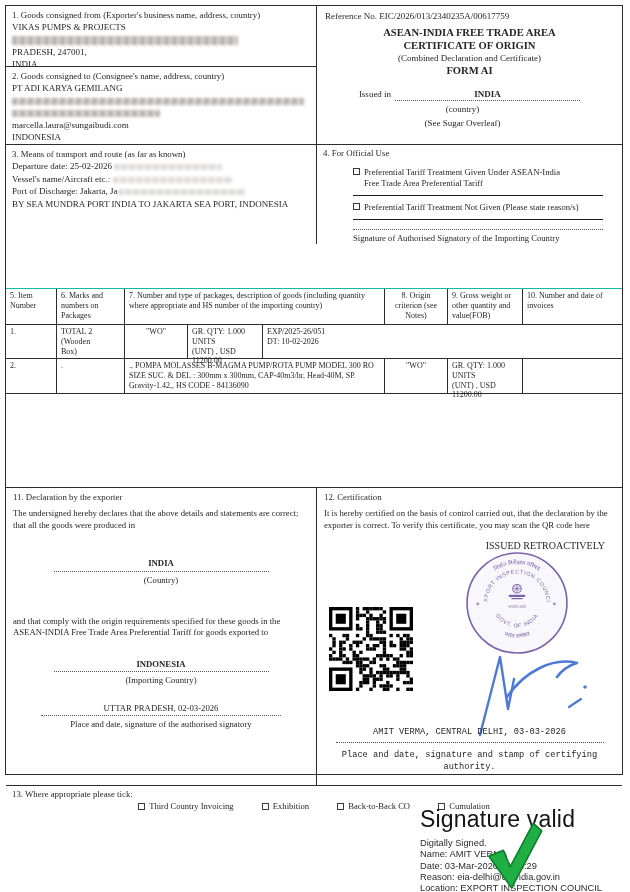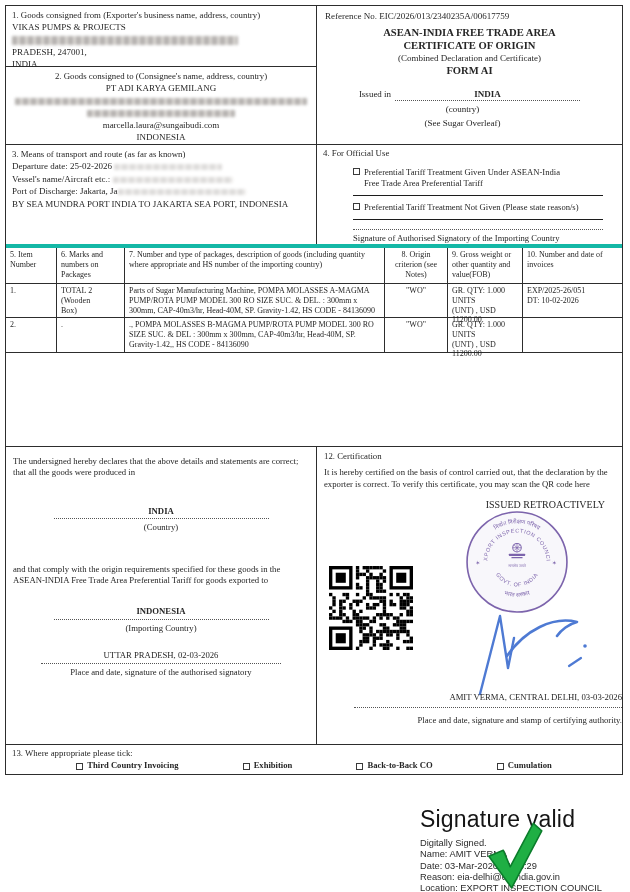--- a/index.html
+++ b/index.html
@@ -21,7 +21,7 @@
   .r1 { display: flex; height: 138px; }
   .colL { width: 311px; border-right: 1px solid #2d2d2d; display: flex; flex-direction: column; }
   .box1 { height: 61px; border-bottom: 1px solid #2d2d2d; padding: 3px 6px; line-height: 12.2px; }
-  .box2 { flex: 1; padding: 3px 6px; line-height: 12.2px; text-align: center; }
+  .box2 { flex: 1; padding: 3px 6px; line-height: 12.2px; }
   .colR { flex: 1; padding: 5px 8px; }
   .ref { font-size: 9px; margin-bottom: 6px; }
   .titles { text-align: center; font-weight: bold; font-size: 10.6px; line-height: 12.6px; }

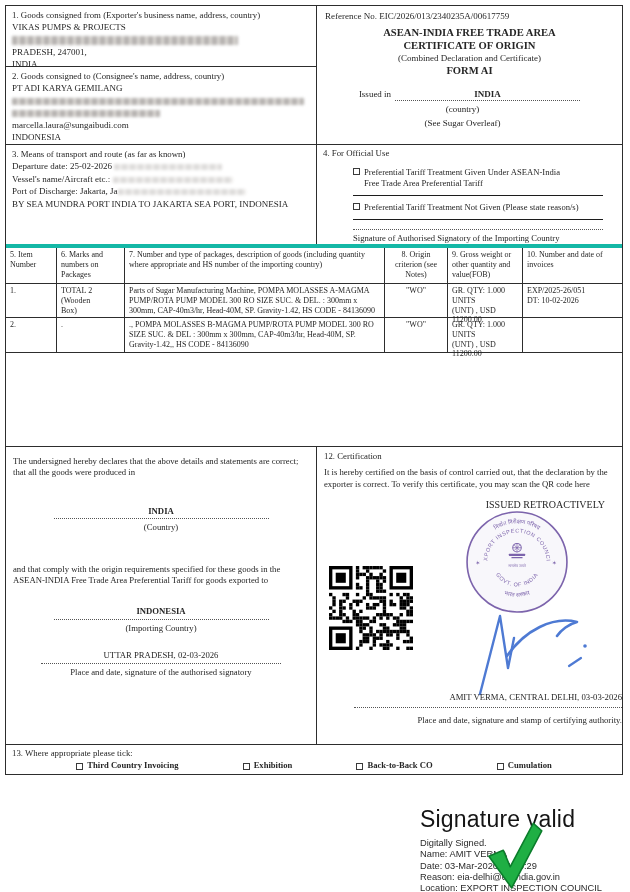--- a/index.html
+++ b/index.html
@@ -43,7 +43,7 @@
   .cb { display: inline-block; width: 7px; height: 7px; border: 1px solid #3a3a3a;
         margin-right: 4px; margin-top: 1px; flex: 0 0 auto; }
   
-  .tbl { border-top: 4px solid #14b8a6; font-size: 8px; line-height: 9.8px; }
+  .tbl { border-top: 1px solid #14b8a6; font-size: 8px; line-height: 9.8px; margin-top: 44px; }
   .trow { display: flex; border-bottom: 1px solid #2d2d2d; }
   .td { border-right: 1px solid #2d2d2d; padding: 2px 4px; }
   .td:last-child { border-right: none; }

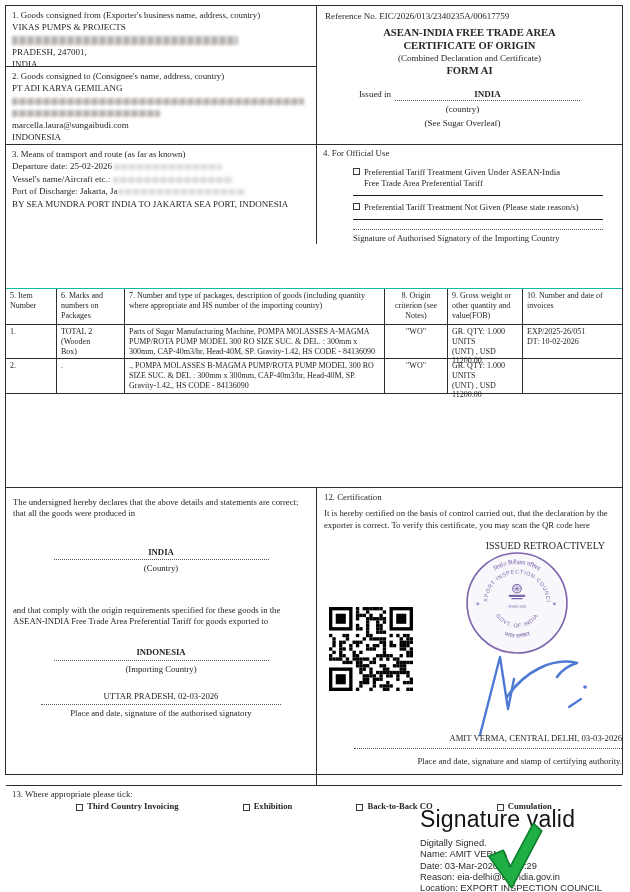--- a/index.html
+++ b/index.html
@@ -170,7 +170,6 @@
       <div class="td c1 pre">1.</div>
       <div class="td c2 pre">TOTAL 2 (Wooden
 Box)</div>
-      <div class="td c3 pre">Parts of Sugar Manufacturing Machine, POMPA MOLASSES A-MAGMA PUMP/ROTA PUMP MODEL 300 RO SIZE SUC. &amp; DEL. : 300mm x 300mm, CAP-40m3/hr, Head-40M, SP. Gravity-1.42, HS CODE - 84136090</div>
       <div class="td c4 pre">"WO"</div>
       <div class="td c5 pre">GR. QTY: 1.000 UNITS
 (UNT) , USD 11200.00</div>

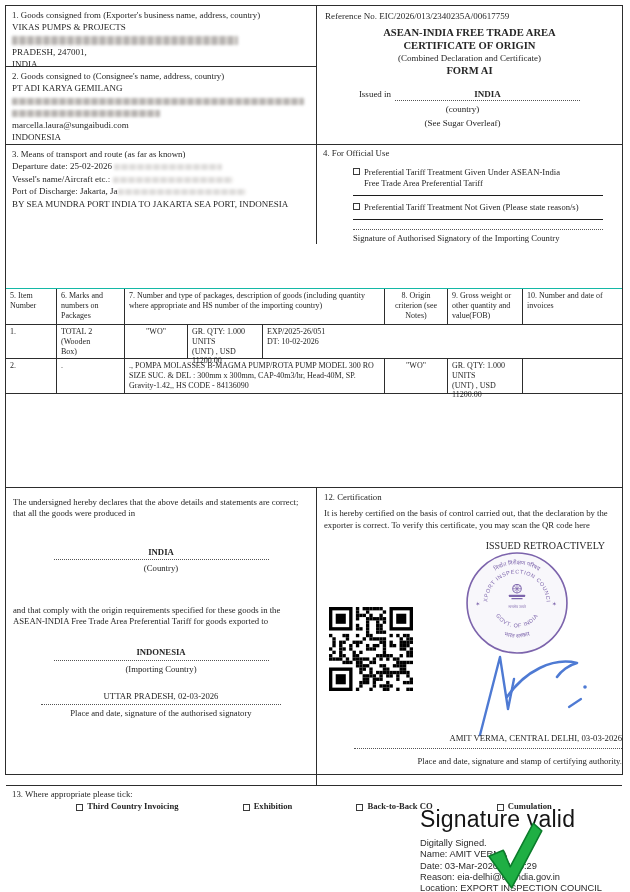--- a/index.html
+++ b/index.html
@@ -190,6 +190,7 @@
 
   <div class="r3">
     <div class="box11">
+      <div class="lbl">11. Declaration by the exporter</div>
       <p style="margin-top:5px">The undersigned hereby declares that the above details and statements are correct; that all the goods were produced in</p>
       <div class="decl-center" style="margin-top:27px">
         <span class="udot bold center" style="text-align:center;display:inline-block">INDIA</span>

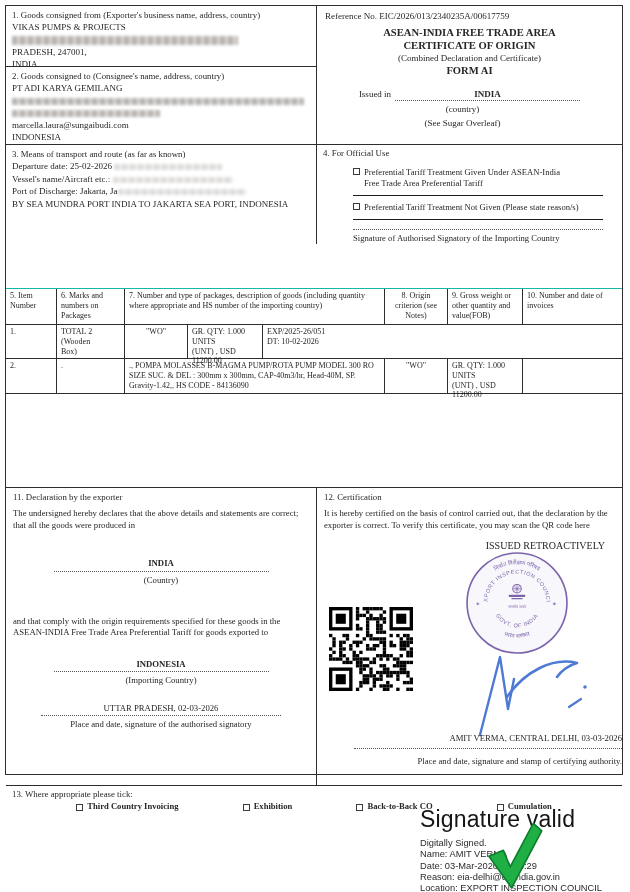--- a/index.html
+++ b/index.html
@@ -62,7 +62,7 @@
   .qr { position: absolute; left: 12px; top: 119px; width: 84px; height: 84px; }
   .stamp { position: absolute; left: 147px; top: 62px; width: 106px; height: 106px; opacity: .88; }
   .handsig { position: absolute; left: 156px; top: 155px; width: 118px; height: 100px; }
-  .cert-footer { position: absolute; left: 0; right: 0; bottom: 18px; text-align: right; }
+  .cert-footer { position: absolute; left: 0; right: 0; bottom: 12px; text-align: center; font-family: Liberation Mono, monospace; }
   .cf-dots { display: inline-block; width: 268px; border-bottom: 1px dotted #555; margin: 1px 0 3px 0; }
   
   .box13 { border-top: 1px solid #2d2d2d; height: 31px; padding: 2px 6px; position: relative; }

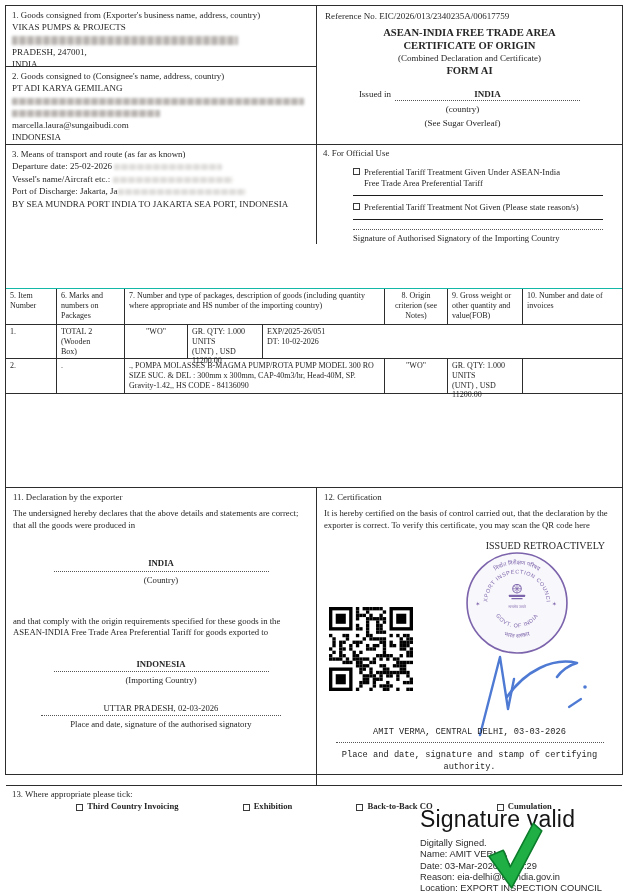--- a/index.html
+++ b/index.html
@@ -67,7 +67,7 @@
   
   .box13 { border-top: 1px solid #2d2d2d; height: 31px; padding: 2px 6px; position: relative; }
   .b13opts { text-align: center; margin-top: 3px; font-size: 8.6px; }
-  .b13item { display: inline-flex; align-items: flex-end; margin: 0 31px; font-weight: bold; }
+  .b13item { display: inline-flex; align-items: center; margin: 0 13px; }
   .b13item .cb { margin-top: 0; }
   
   .redact { display: inline-block; height: 8px; border-radius: 1px;

